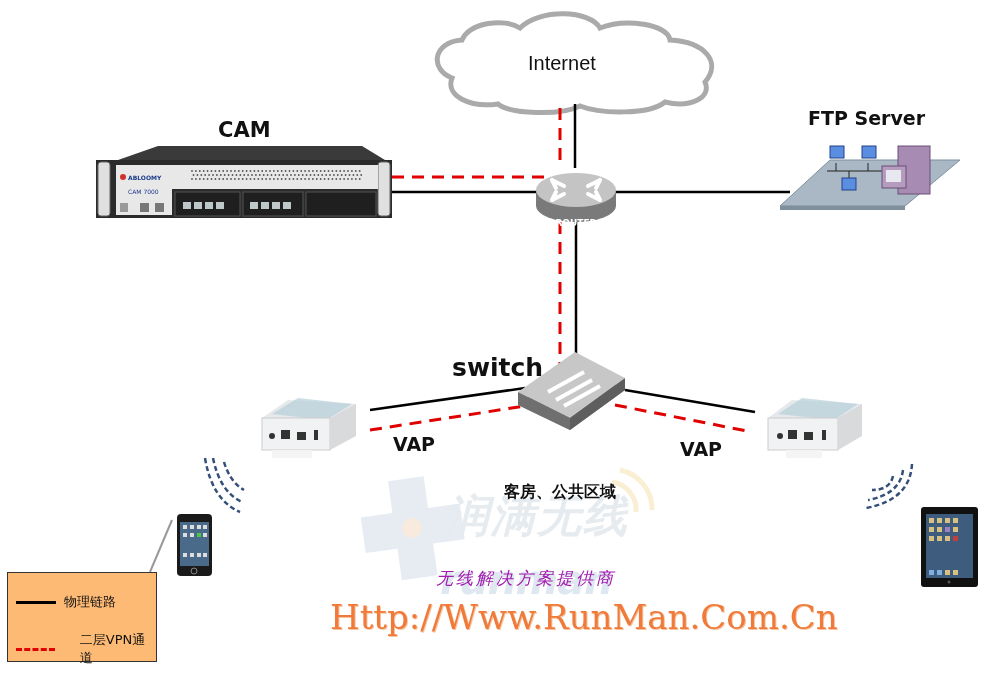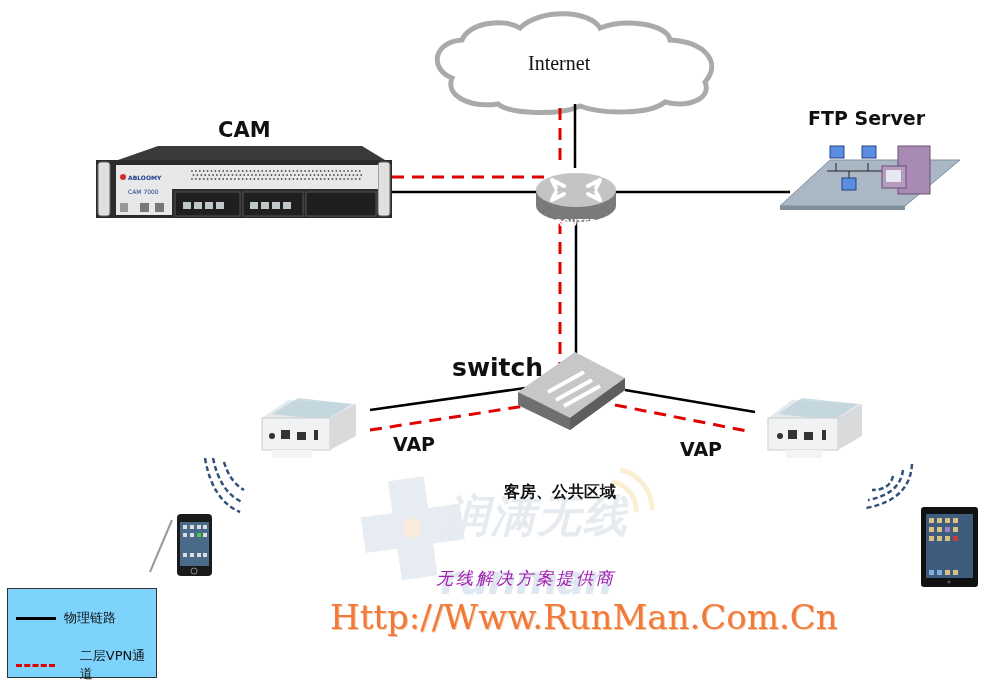--- a/index.html
+++ b/index.html
@@ -12,7 +12,7 @@
   #lbl-vap-left { left: 393px; top: 433px; font-size: 19px; }
   #lbl-vap-right { left: 680px; top: 438px; font-size: 19px; }
   #lbl-area { left: 504px; top: 482px; font-size: 16px; }
-  #lbl-internet { position: absolute; left: 528px; top: 52px; font-size: 20px; font-weight: normal; color: #111; font-family: Liberation Serif, serif; }
+  #lbl-internet { position: absolute; left: 528px; top: 52px; font-size: 20px; font-weight: normal; color: #111; font-family: Liberation Sans, sans-serif; }
   #watermark-cn { position: absolute; left: 445px; top: 487px; font-size: 44px; font-weight: bold; font-style: italic; color: #e6ebf0; font-family: "DejaVu Sans", sans-serif; letter-spacing: 2px; }
   #watermark-en { position: absolute; left: 440px; top: 512px; font-size: 41px; font-weight: bold; font-style: italic; color: #dfe7f0; font-family: "DejaVu Sans", sans-serif; letter-spacing: -1px; margin-top: 44px; }
   #watermark-sub { position: absolute; left: 436px; top: 567px; font-size: 17px; font-style: italic; color: #a21caf; font-family: "DejaVu Serif", serif; letter-spacing: 3px; }

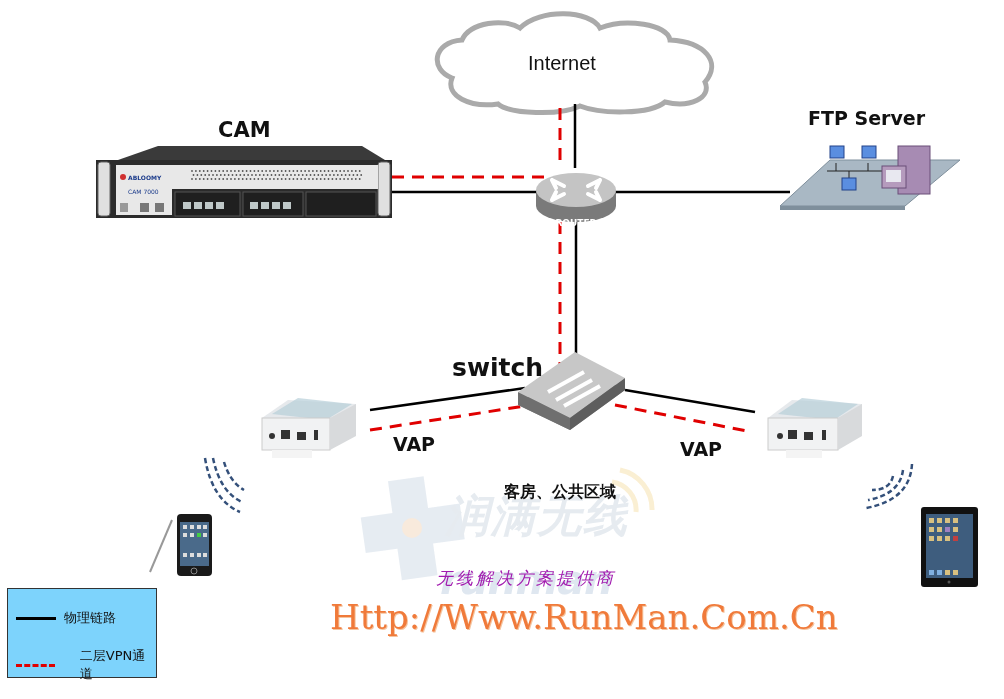--- a/index.html
+++ b/index.html
@@ -17,7 +17,7 @@
   #watermark-en { position: absolute; left: 440px; top: 512px; font-size: 41px; font-weight: bold; font-style: italic; color: #dfe7f0; font-family: "DejaVu Sans", sans-serif; letter-spacing: -1px; margin-top: 44px; }
   #watermark-sub { position: absolute; left: 436px; top: 567px; font-size: 17px; font-style: italic; color: #a21caf; font-family: "DejaVu Serif", serif; letter-spacing: 3px; }
   #url-text { position: absolute; left: 330px; top: 597px; font-size: 34px; color: #f07a3a; font-family: "DejaVu Serif", "Liberation Serif", serif; text-shadow: 1px 1px 0 #f5c5a0; white-space: nowrap; }
-  #legend { position: absolute; left: 7px; top: 588px; width: 148px; height: 88px; border: 1px solid #333; background: #7dd3fc; }
+  #legend { position: absolute; left: 7px; top: 572px; width: 148px; height: 88px; border: 1px solid #333; background: #fdba74; }
   .legend-row { position: absolute; left: 8px; display: flex; align-items: center; font-size: 13px; color: #111; font-family: "DejaVu Sans", sans-serif; }
   .legend-row .swatch { width: 40px; height: 0; margin-right: 8px; }
   #legend-row-physical { top: 20px; }

